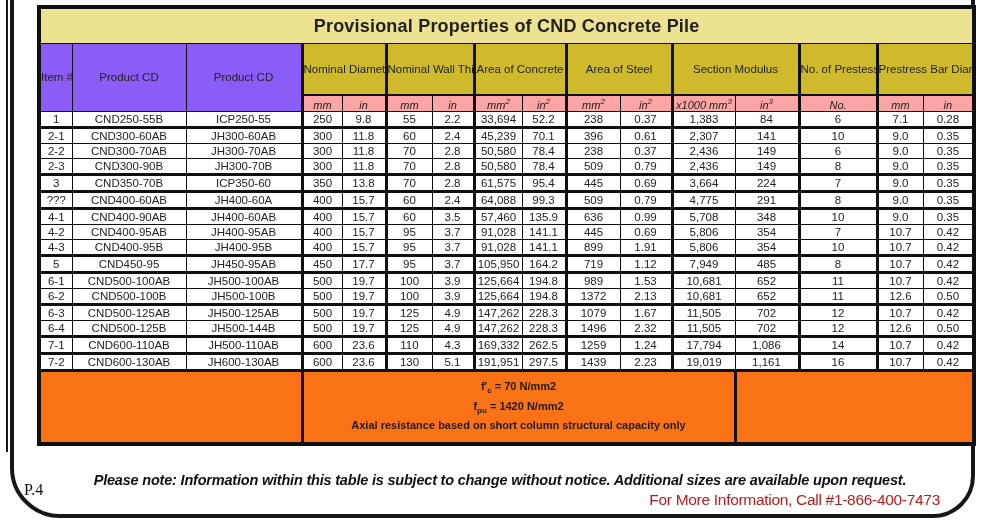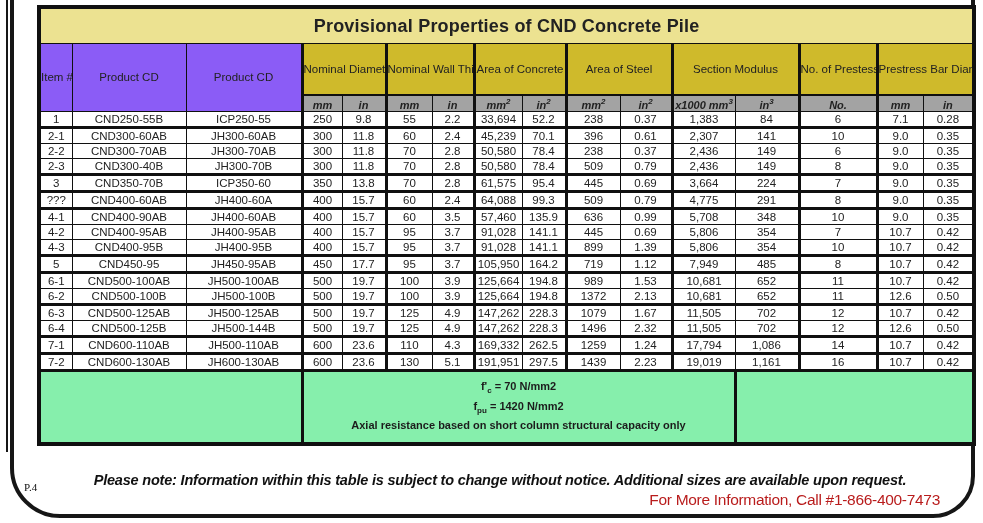--- a/index.html
+++ b/index.html
@@ -22,8 +22,8 @@
     white-space:normal;}
   .group-row th.gold{background:#CFBA2B;border-bottom:2.5px solid #101010;}
   .group-row th.white{background:#8b5cf6;}
-  .units-row th{background:#a3a3a3;height:15px;font-size:11px;font-style:italic;
-    font-weight:bold;border-bottom:3px solid #101010;}
+  .units-row th{background:#fca5a5;height:15px;font-size:11px;font-style:italic;
+    font-weight:normal;border-bottom:3px solid #101010;}
   .units-row sup{font-size:8px;font-style:italic;}
   .gsep{border-right:3px solid #101010 !important;}
 

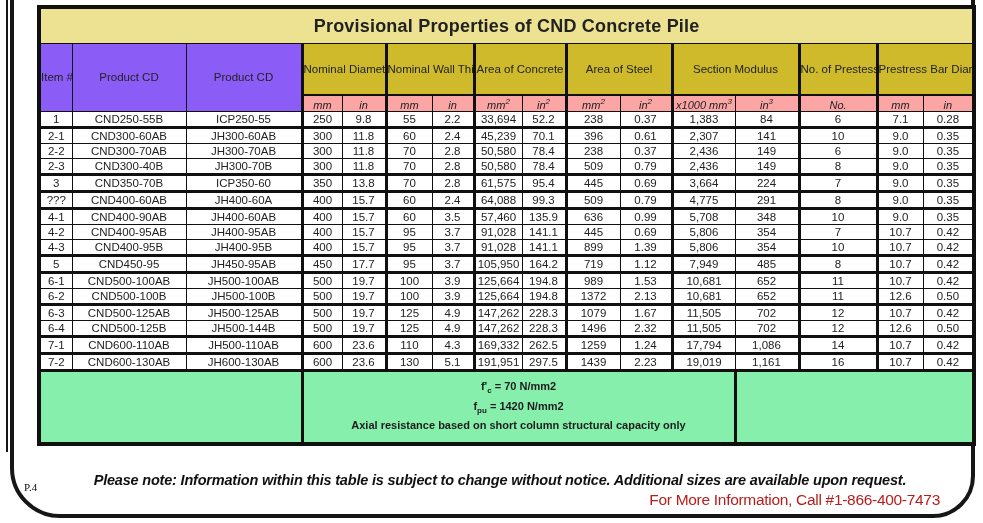--- a/index.html
+++ b/index.html
@@ -158,7 +158,7 @@
         </tr>
         <tr class="sec-end">
           <td>2-3</td>
-          <td>CND300-40B</td>
+          <td>CND300-90B</td>
           <td class="gsep">JH300-70B</td>
           <td>300</td>
           <td class="gsep">11.8</td>

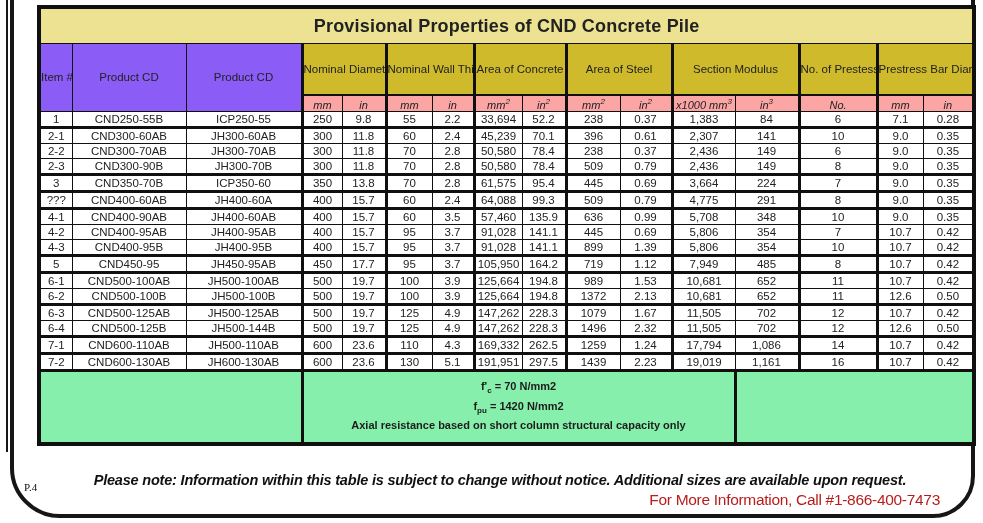--- a/index.html
+++ b/index.html
@@ -257,7 +257,7 @@
           <td>91,028</td>
           <td class="gsep">141.1</td>
           <td>899</td>
-          <td class="gsep">1.39</td>
+          <td class="gsep">1.91</td>
           <td>5,806</td>
           <td class="gsep">354</td>
           <td class="gsep">10</td>

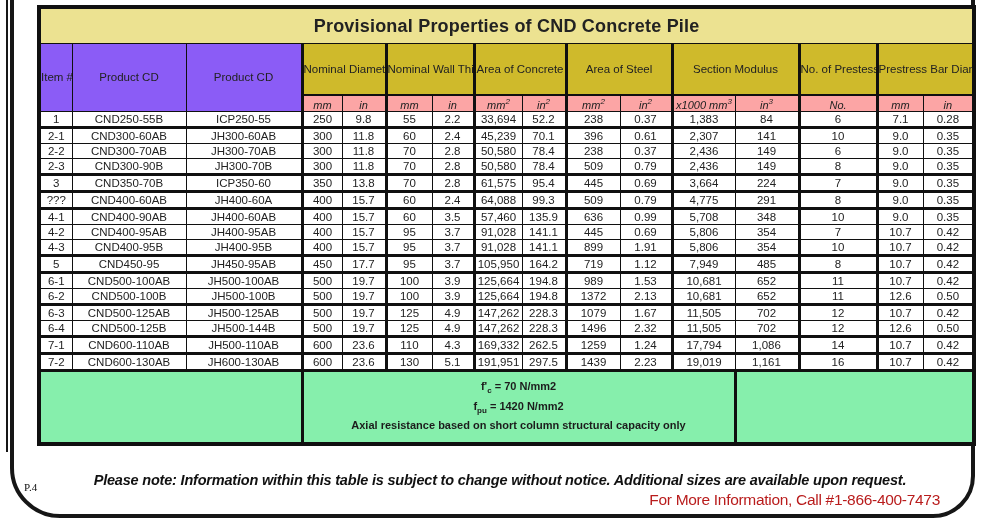--- a/index.html
+++ b/index.html
@@ -30,7 +30,7 @@
   tbody td{height:14px;font-size:11.5px;line-height:14px;color:#262626;background:#fff;}
   tr.sec-end td{border-bottom:3px solid #101010;}
 
-  .notes-row td{height:64px;vertical-align:top;text-align:left;background:#86efac;}
+  .notes-row td{height:64px;vertical-align:top;text-align:left;background:#f97316;}
   .notes-row td.nb-mid{border-left:3px solid #101010;border-right:3px solid #101010;
     padding:6px 4px 0 4px;}
   .note-line{font-size:11px;font-weight:bold;color:#1c1c1c;line-height:1.55;}

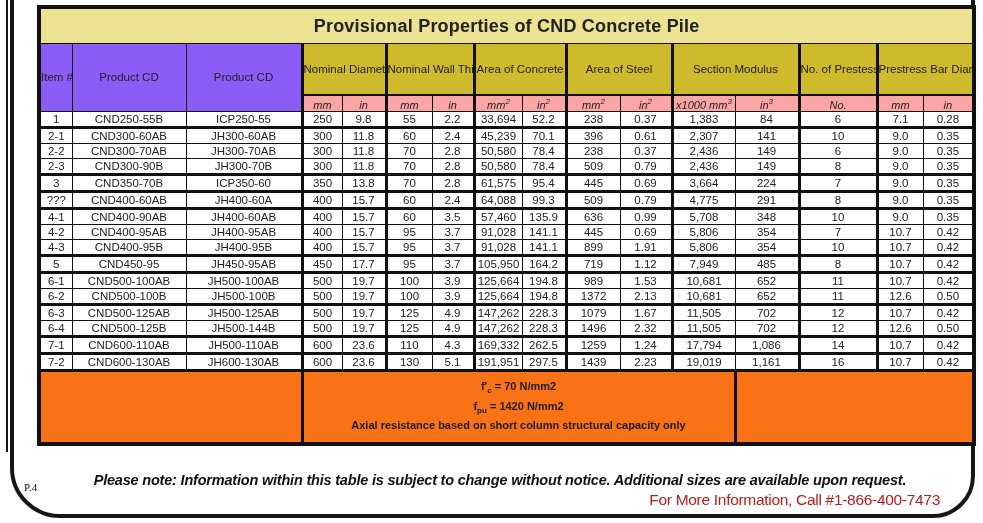--- a/index.html
+++ b/index.html
@@ -41,7 +41,7 @@
   .footer-phone{position:absolute;left:60px;right:2px;top:491px;text-align:right;
     font-size:15.5px;color:#b91c1c;letter-spacing:-0.3px;}
   .page-label{position:absolute;left:24px;top:481px;font-family:"Liberation Serif",serif;
-    font-size:11px;color:#111;}
+    font-size:16px;color:#111;}
 </style>
 </head>
 <body>

